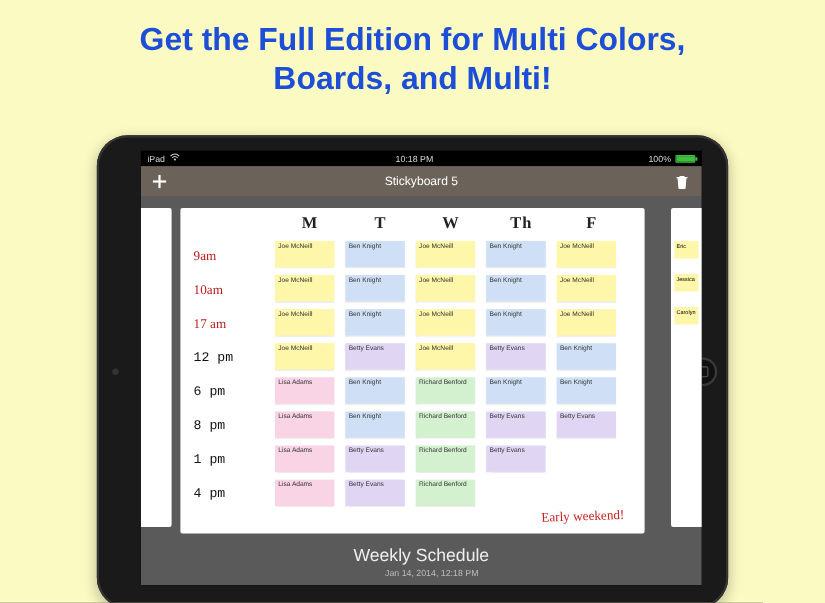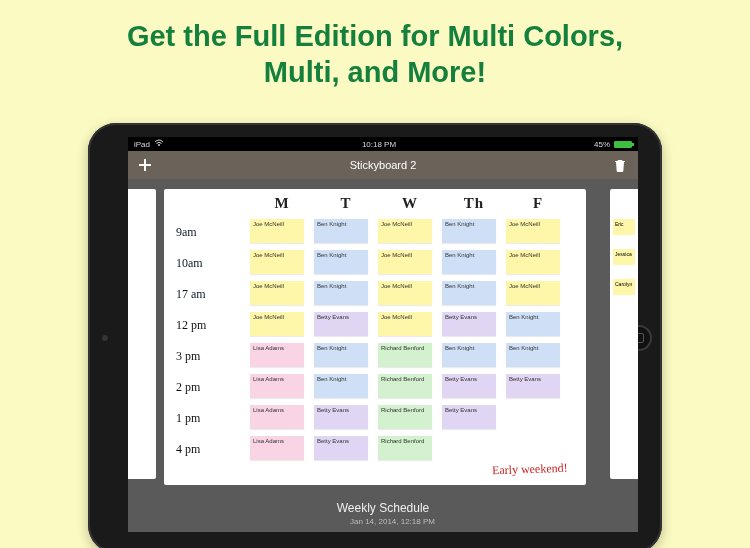--- a/index.html
+++ b/index.html
@@ -15,7 +15,7 @@
     font-weight: 700;
     font-size: 29px;
     line-height: 1.25;
-    color: #15803d;
+    color: #1d4ed8;
     padding: 18px 40px 0;
   }
   

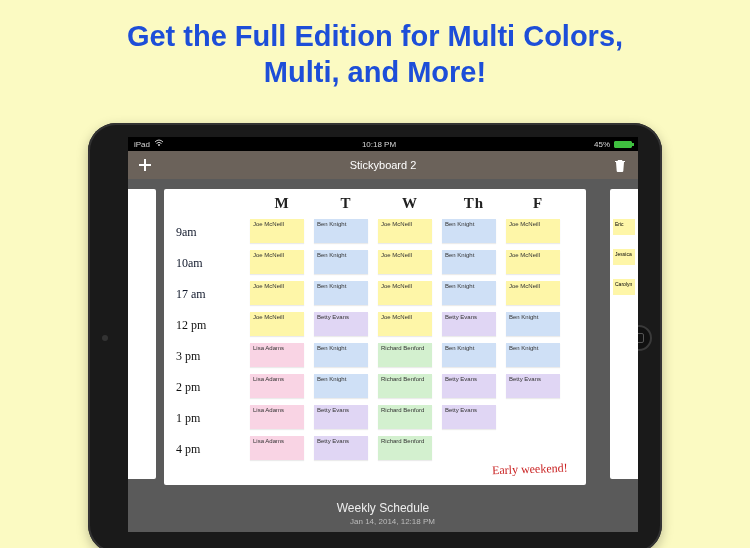--- a/index.html
+++ b/index.html
@@ -137,7 +137,7 @@
 
 <div class="headline">
   <div>Get the Full Edition for Multi Colors,</div>
-  <div>Multi, and More!</div>
+  <div>Boards, and Multi!</div>
 </div>
 
 <div class="ipad">

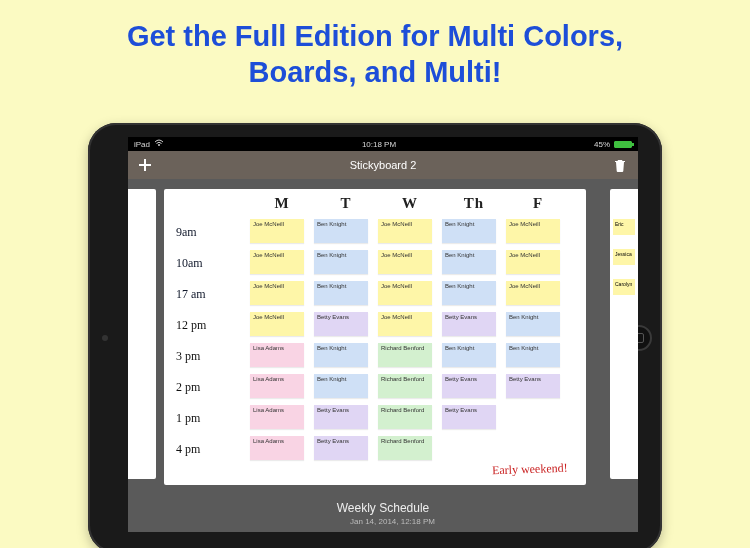--- a/index.html
+++ b/index.html
@@ -160,7 +160,7 @@
       </div>
       <span>10:18 PM</span>
       <div class="sb-right">
-        <span>45%</span>
+        <span>100%</span>
         <span class="batt"></span>
       </div>
     </div>

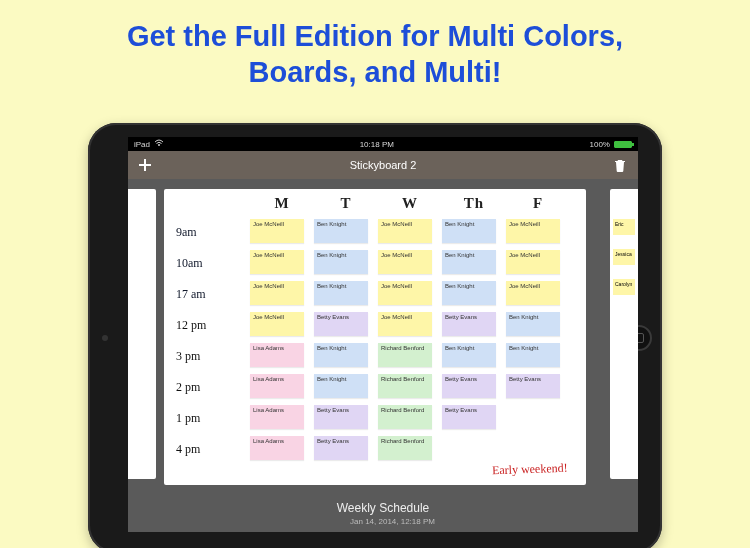--- a/index.html
+++ b/index.html
@@ -167,7 +167,7 @@
 
     <div class="toolbar">
       <span class="plus-ico"></span>
-      <span class="title">Stickyboard 2</span>
+      <span class="title">Stickyboard 5</span>
       <span class="trash-ico">
         <svg viewBox="0 0 12 14">
             <path d="M2 4h8l-.7 9a1 1 0 0 1-1 .9H3.7a1 1 0 0 1-1-.9L2 4zm2-2h4l.5 1H3.5L4 2zM1 3h10v1H1z" fill="#fff"></path>

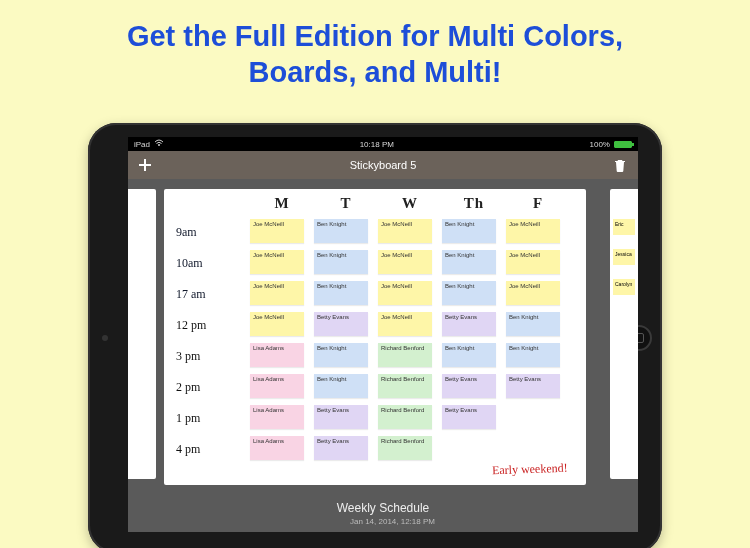--- a/index.html
+++ b/index.html
@@ -100,7 +100,7 @@
   
   .times{ position:absolute; left:12px; top:34px; display:flex; flex-direction:column; gap:13px; font-size:12px;}
   .times span{ height:18px; line-height:18px;}
-  .t-green{ color:#0f172a; }
+  .t-green{ color:#b91c1c; }
   .t-black{ color:#111; }
   
   .grid{

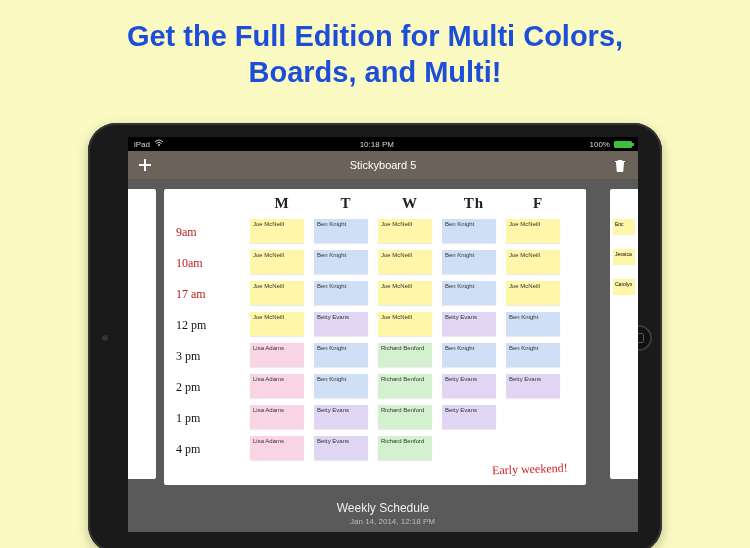--- a/index.html
+++ b/index.html
@@ -101,7 +101,7 @@
   .times{ position:absolute; left:12px; top:34px; display:flex; flex-direction:column; gap:13px; font-size:12px;}
   .times span{ height:18px; line-height:18px;}
   .t-green{ color:#b91c1c; }
-  .t-black{ color:#111; }
+  .t-black{ color:#111;font-family:Liberation Mono, monospace; }
   
   .grid{
     position:absolute; left:86px; top:30px;

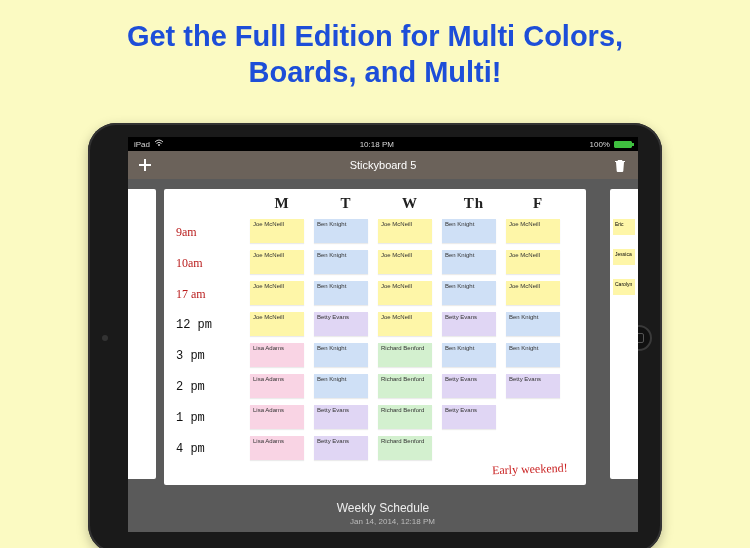--- a/index.html
+++ b/index.html
@@ -197,7 +197,7 @@
             <span class="t-green">10am</span>
             <span class="t-green">17 am</span>
             <span class="t-black">12 pm</span>
-            <span class="t-black">3 pm</span>
+            <span class="t-black">6 pm</span>
             <span class="t-black">2 pm</span>
             <span class="t-black">1 pm</span>
             <span class="t-black">4 pm</span>

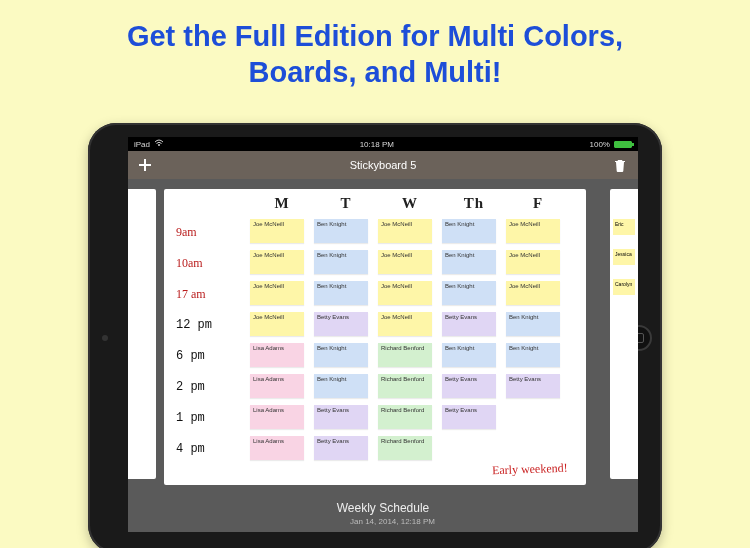--- a/index.html
+++ b/index.html
@@ -198,7 +198,7 @@
             <span class="t-green">17 am</span>
             <span class="t-black">12 pm</span>
             <span class="t-black">6 pm</span>
-            <span class="t-black">2 pm</span>
+            <span class="t-black">8 pm</span>
             <span class="t-black">1 pm</span>
             <span class="t-black">4 pm</span>
           </div>

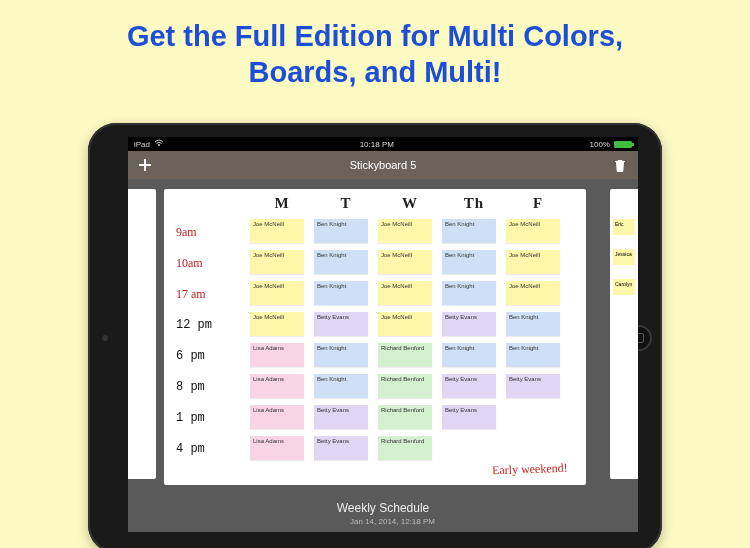--- a/index.html
+++ b/index.html
@@ -80,7 +80,7 @@
     position:absolute; left:0; right:0; bottom:6px;
     text-align:center; color:#eee;
   }
-  .board-label .bt{ font-size:12px; }
+  .board-label .bt{ font-size:16px; }
   .board-label .bd{ font-size:8px; color:#bcbcbc; margin-top:2px;padding-left:19px;}
   
   .peek{ position:absolute; top:10px; width:28px; height:290px; background:#fff; }

